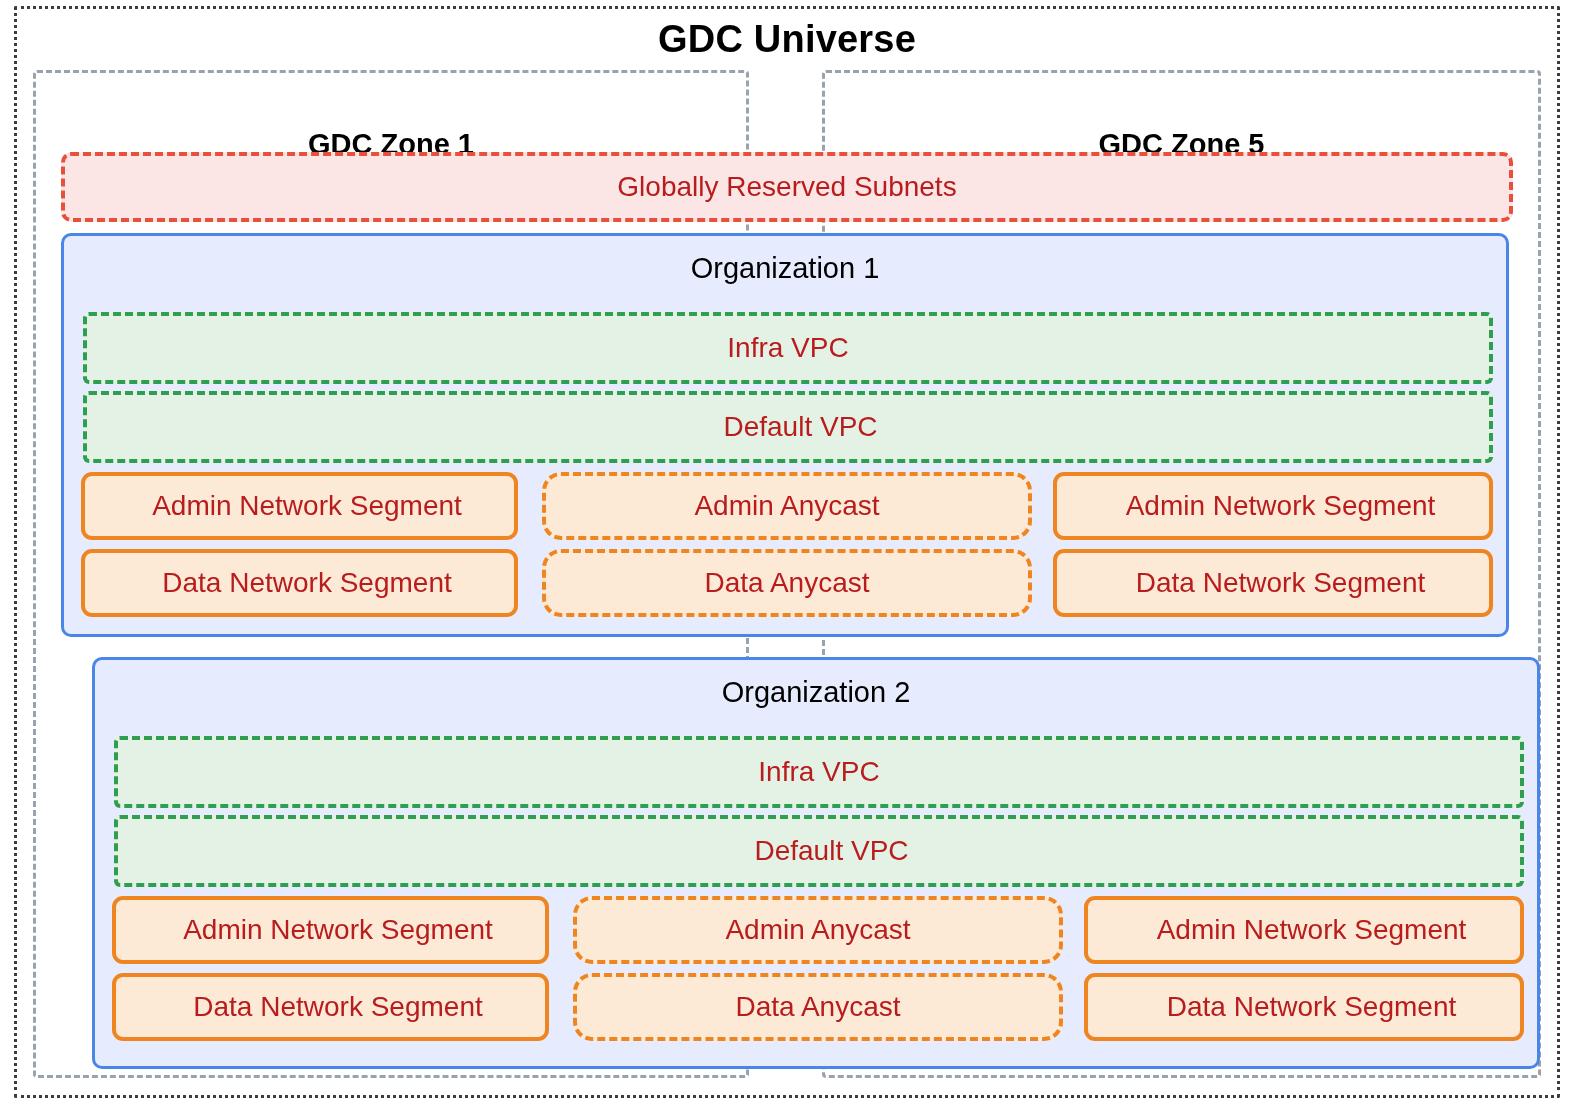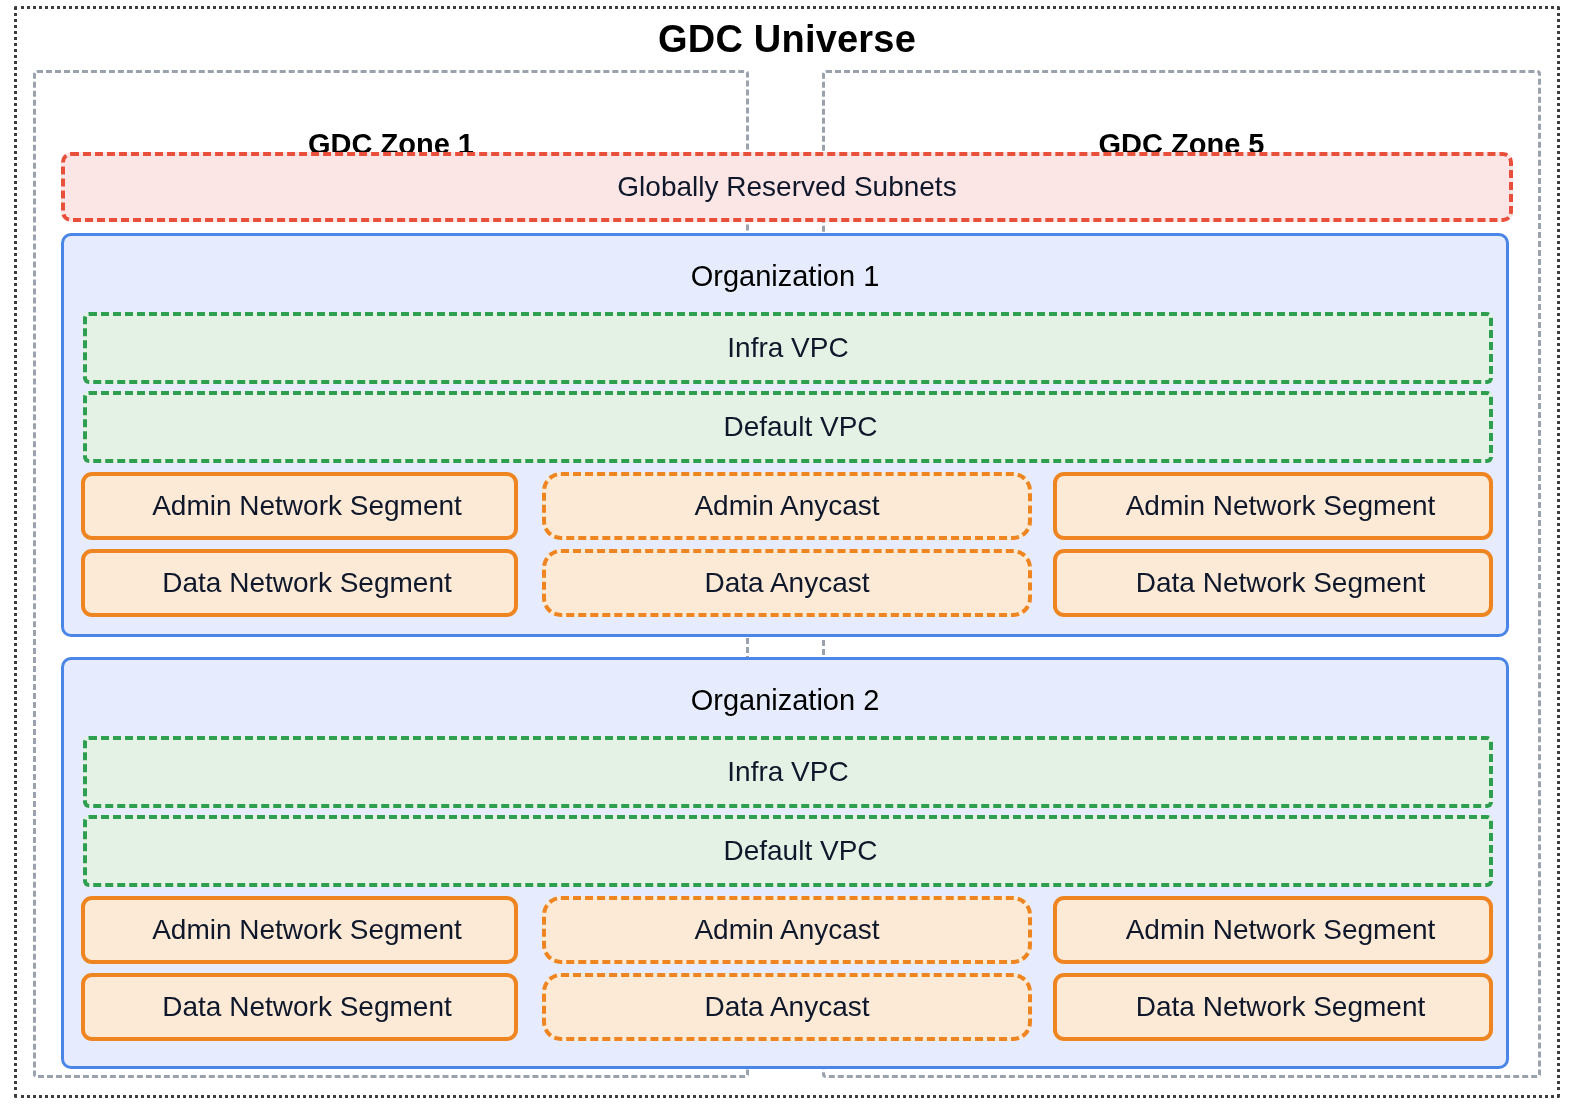--- a/index.html
+++ b/index.html
@@ -80,7 +80,7 @@
   .box-label {
     font-size: 28px;
     line-height: 1.1;
-    color: #0f172a;
+    color: #b91c1c;
     padding: 0 6px;
     white-space: nowrap;
   }

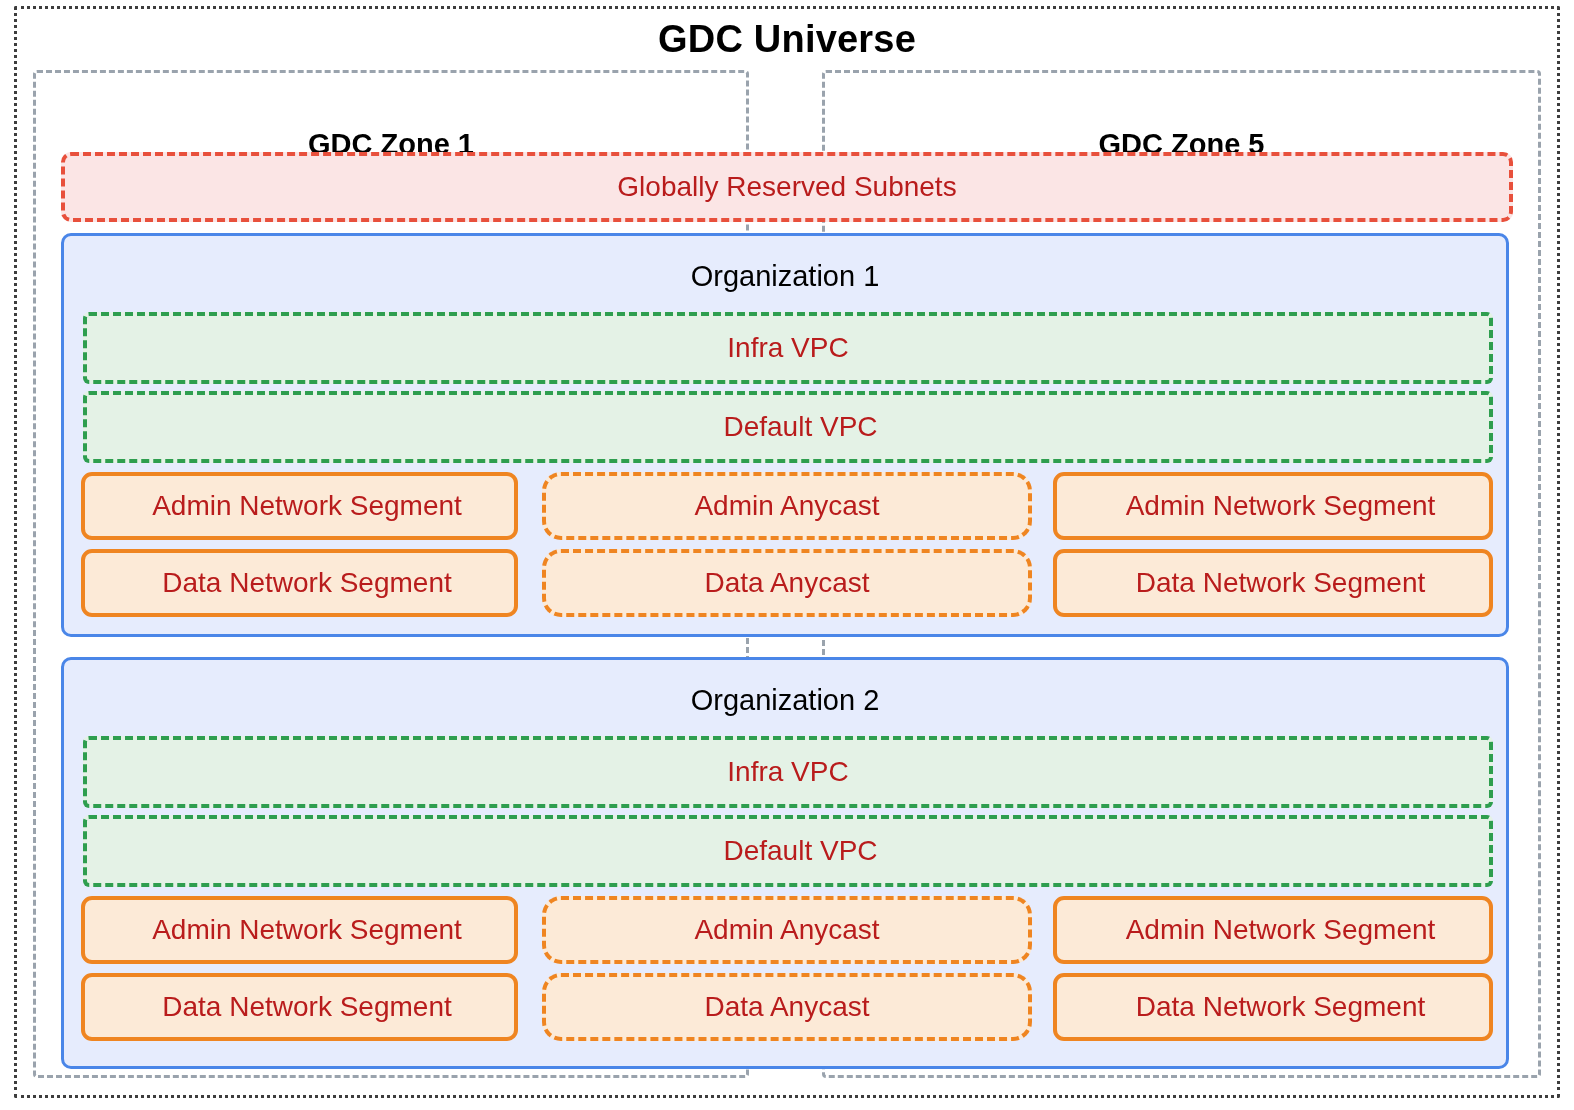--- a/index.html
+++ b/index.html
@@ -109,7 +109,7 @@
 
   .org-title {
     position: absolute;
-    top: 24px;
+    top: 16px;
     left: 0;
     width: 100%;
     text-align: center;

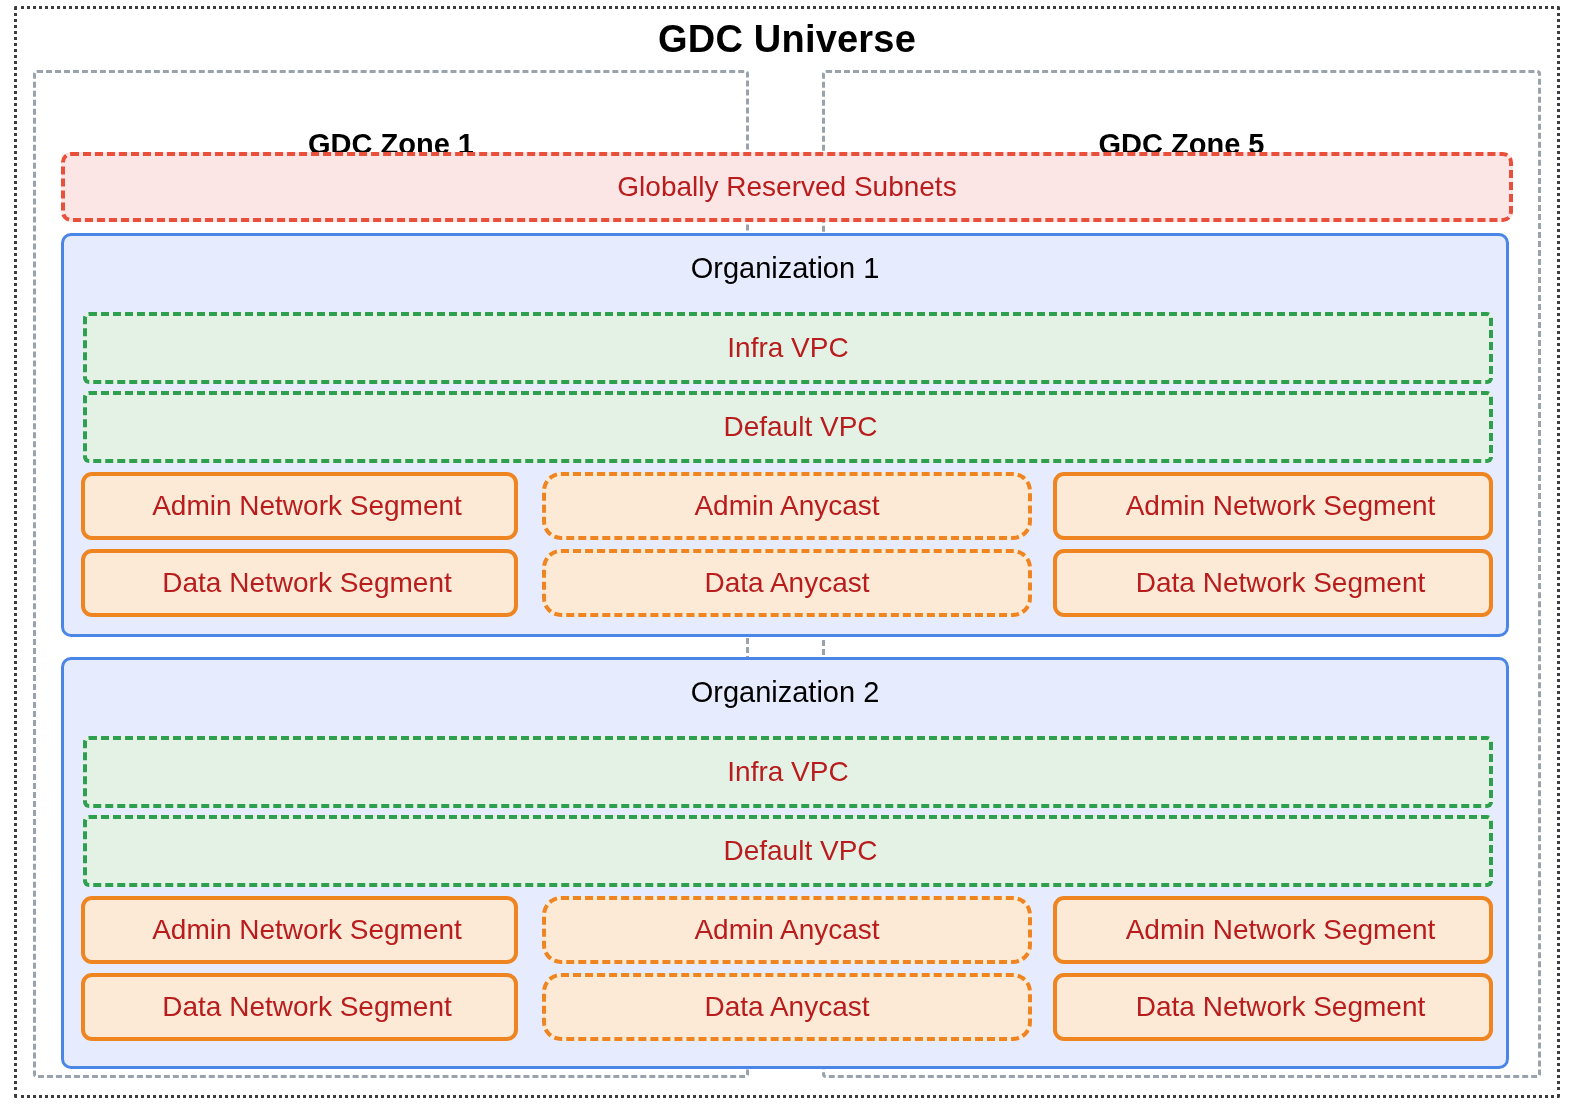--- a/index.html
+++ b/index.html
@@ -105,7 +105,7 @@
     border-radius: 10px;
   }
   .org-1 { top: 233px; height: 404px; }
-  .org-2 { top: 657px; height: 412px; }
+  .org-2 { top: 657px; height: 412px; margin-left: 31px; }
 
   .org-title {
     position: absolute;

